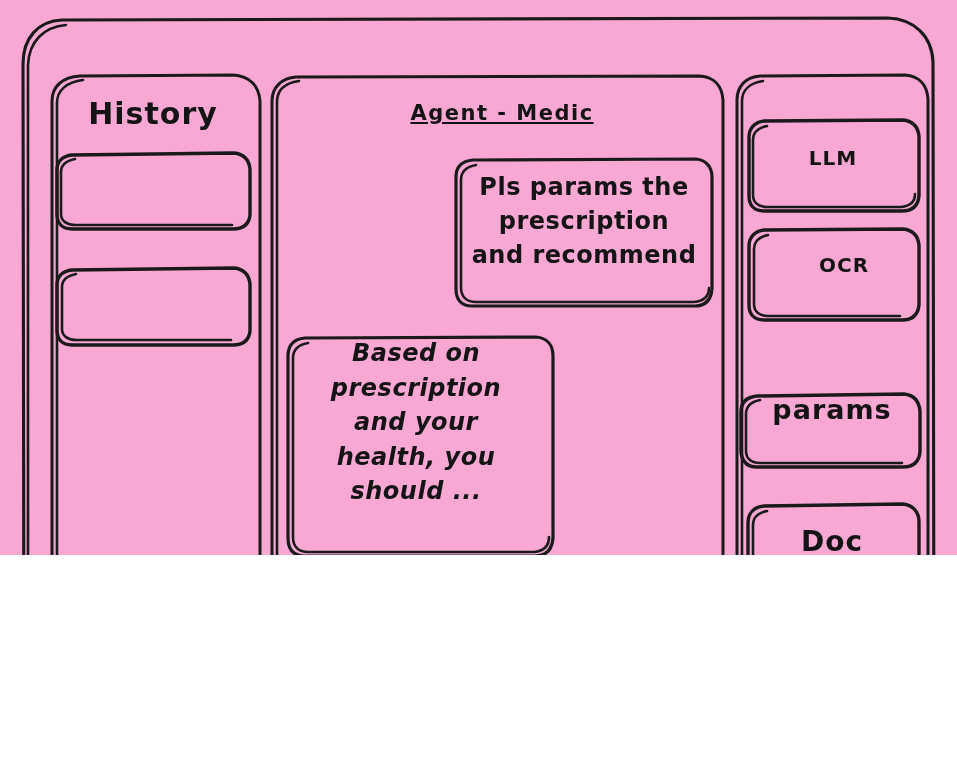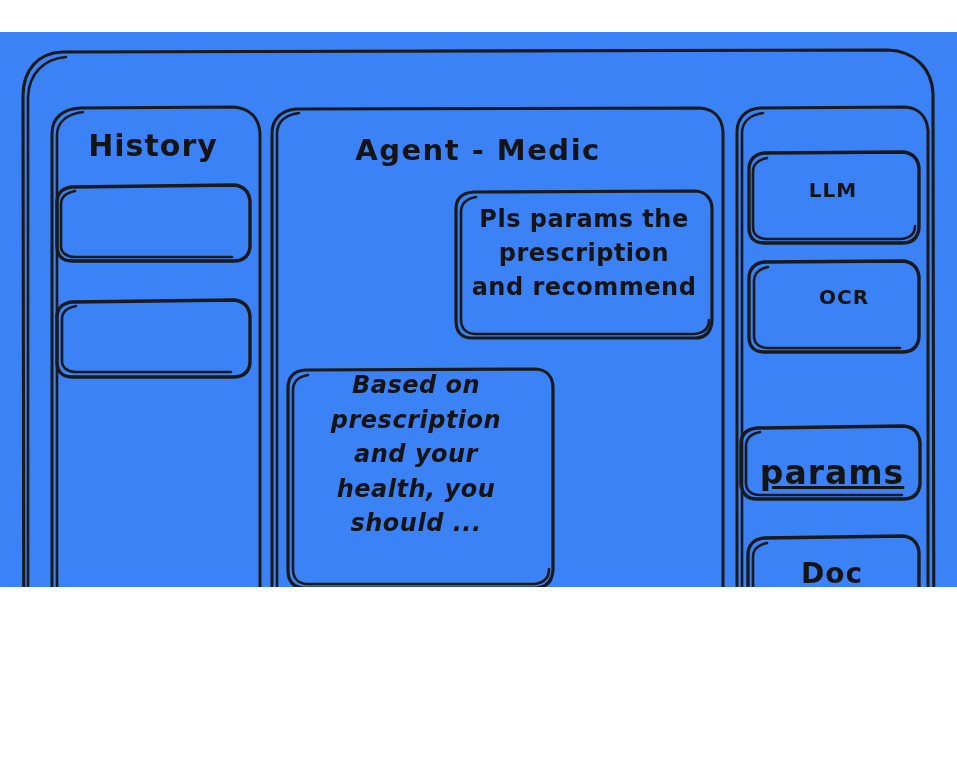--- a/index.html
+++ b/index.html
@@ -15,9 +15,8 @@
     position: relative;
     width: 957px;
     height: 555px;
-    background: #3b82f6;
+    background: #f9a8d4;
     overflow: hidden;
-    margin-top: 32px;
   }
 
   #sketch-svg {

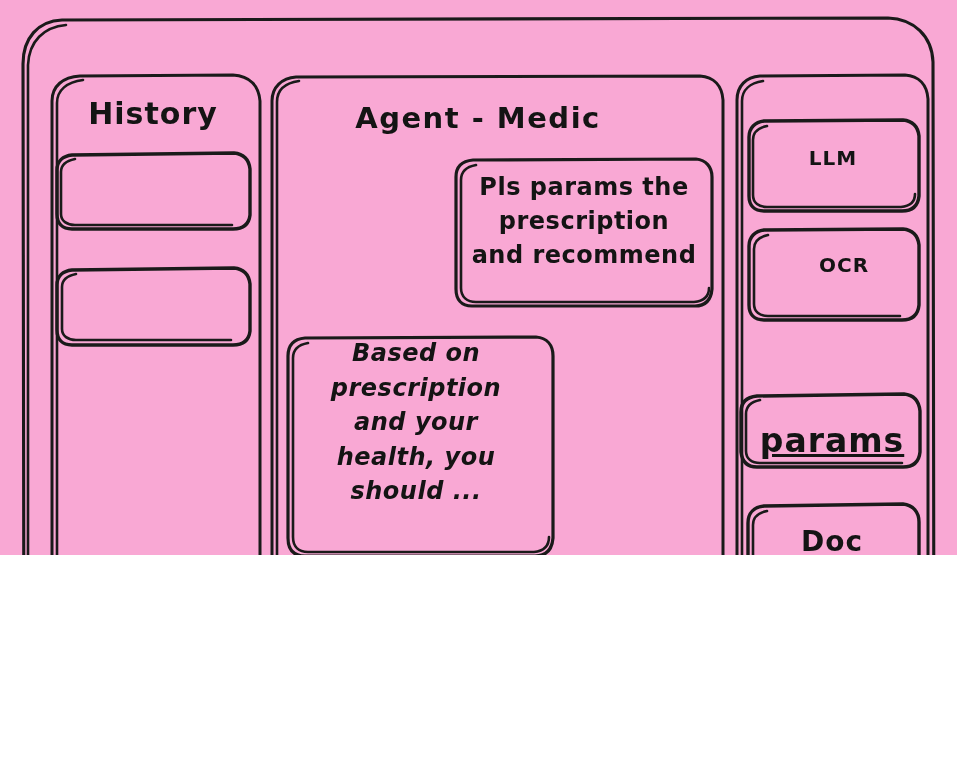--- a/index.html
+++ b/index.html
@@ -59,9 +59,10 @@
     letter-spacing: 1px;
   }
   .t-agent {
-    left: 288px; top: 100px; width: 380px;
-    font-size: 29px;
+    left: 312px; top: 100px; width: 380px;
+    font-size: 21px;
     letter-spacing: 1.5px;
+    text-decoration: underline;
   }
   .t-user-bubble {
     left: 460px; top: 170px; width: 248px;

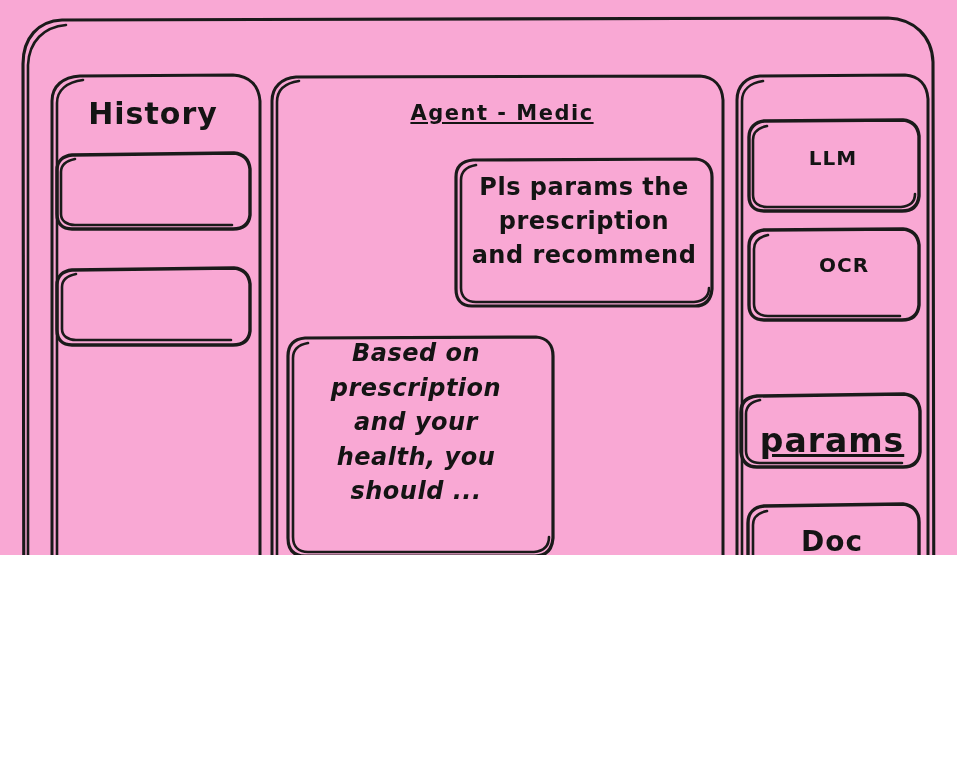--- a/index.html
+++ b/index.html
@@ -81,7 +81,7 @@
   }
   .t-llm    { left: 752px; top: 145px; width: 162px; }
   .t-ocr    { left: 752px; top: 252px; width: 162px; padding-left: 11px; }
-  .t-params { left: 744px; top: 420px; width: 176px; font-size: 33px; text-decoration: underline; }
+  .t-params { left: 744px; top: 392px; width: 176px; font-size: 27px; }
   .t-doc    { left: 748px; top: 522px; width: 168px; font-size: 28px; line-height: 1.40; }
 
   .t-num {

